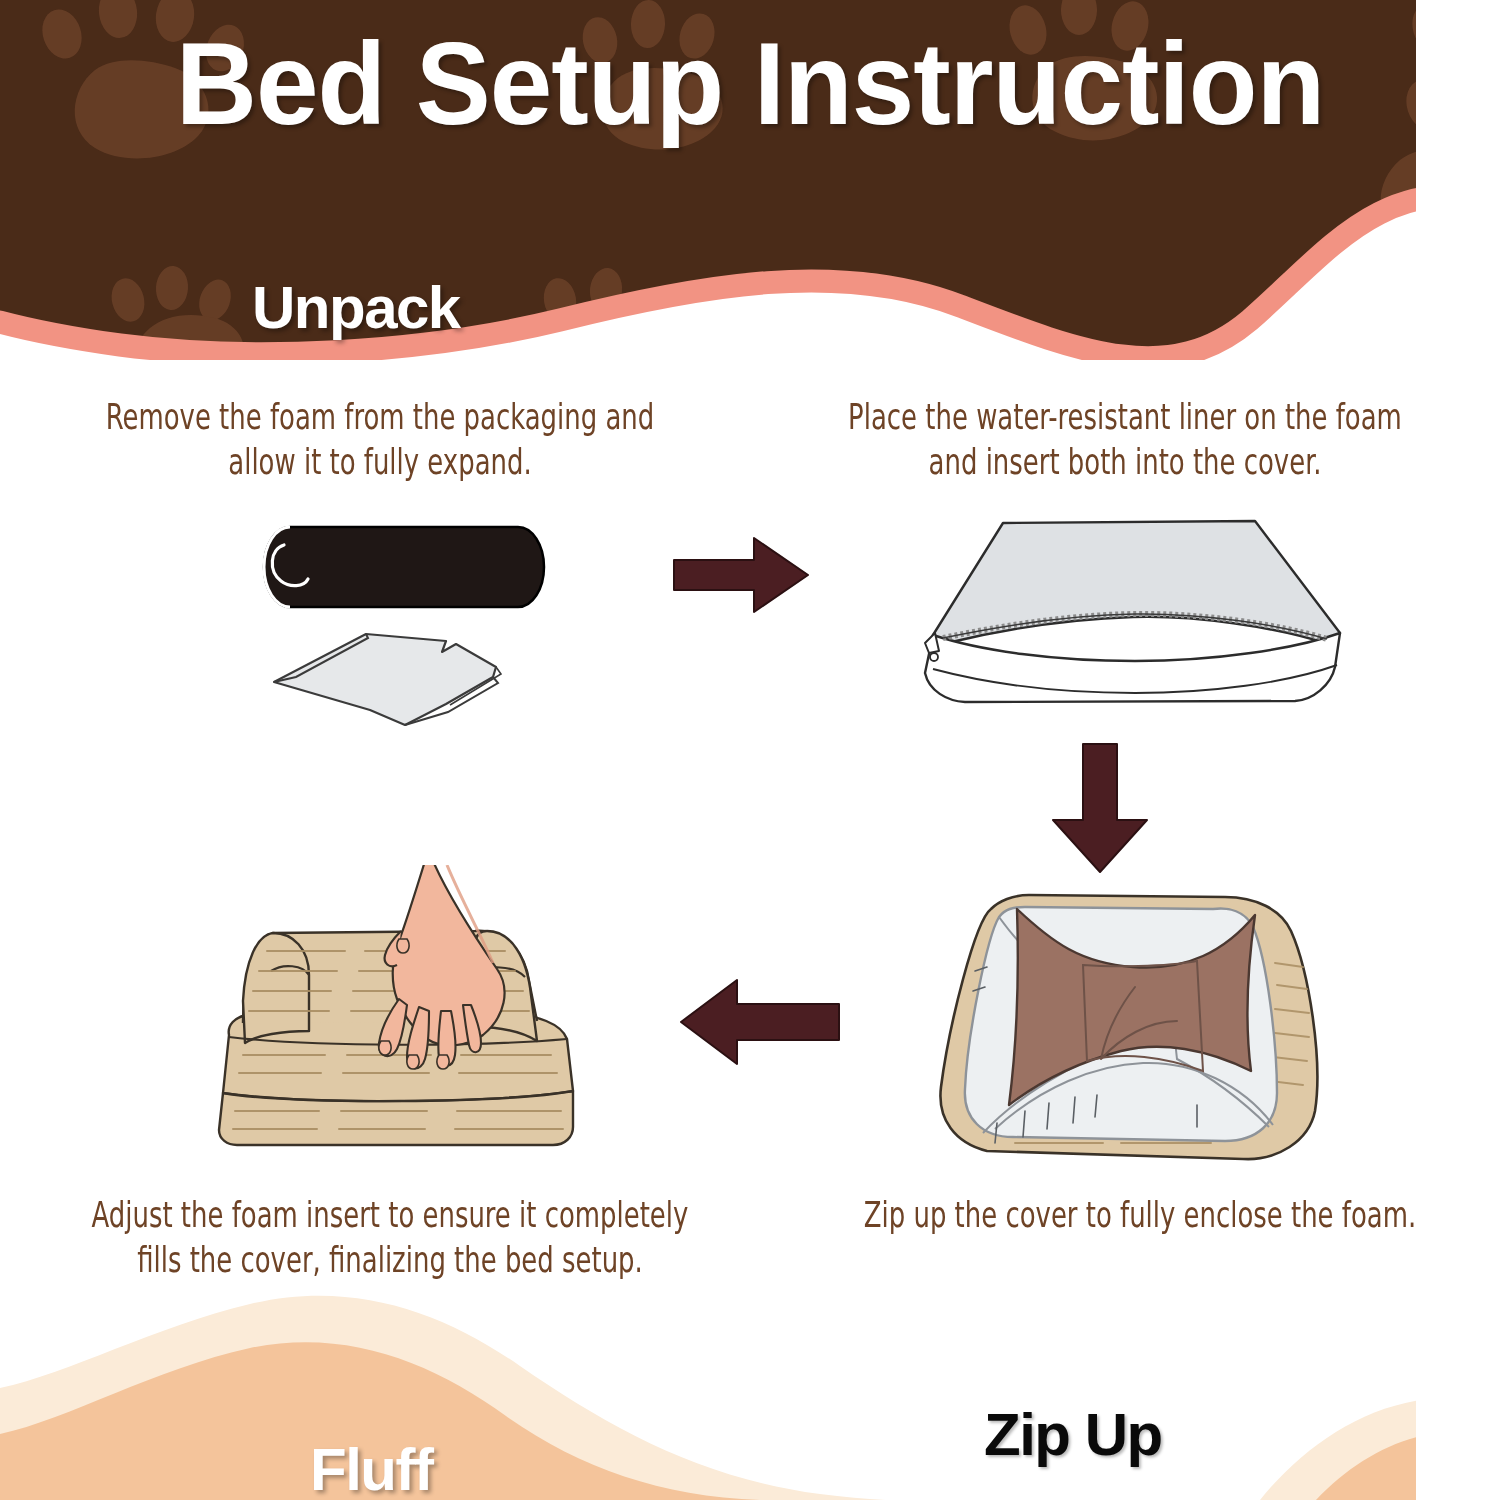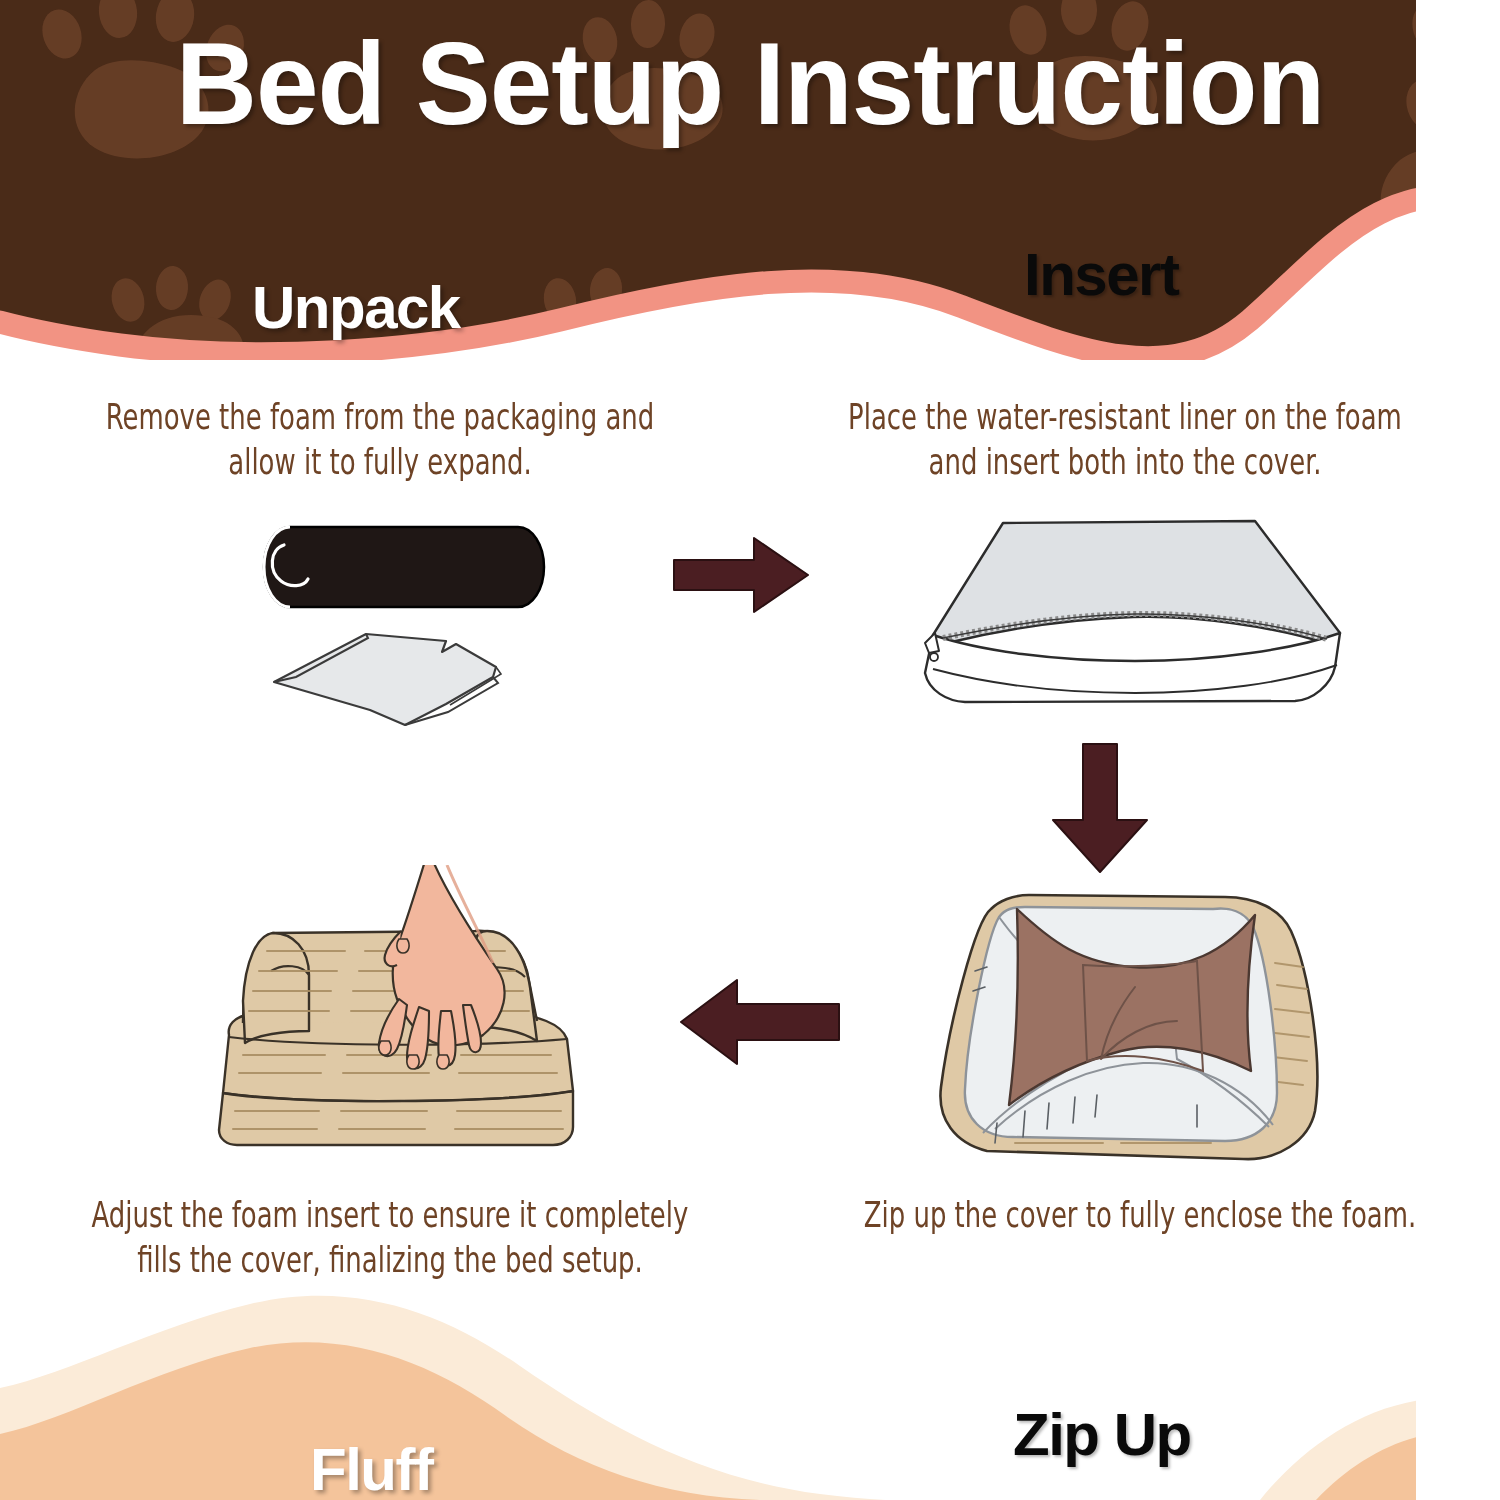--- a/index.html
+++ b/index.html
@@ -173,7 +173,6 @@
   </div>
 
   <div class="step-label on-dark" id="label-unpack">Unpack</div>
-  <div class="step-label on-light" id="label-insert">Insert</div>
 
   <div class="caption" id="cap-unpack">Remove the foam from the packaging and allow it to fully expand.</div>
   <div class="caption" id="cap-insert">Place the water-resistant liner on the foam and insert both into the cover.</div>

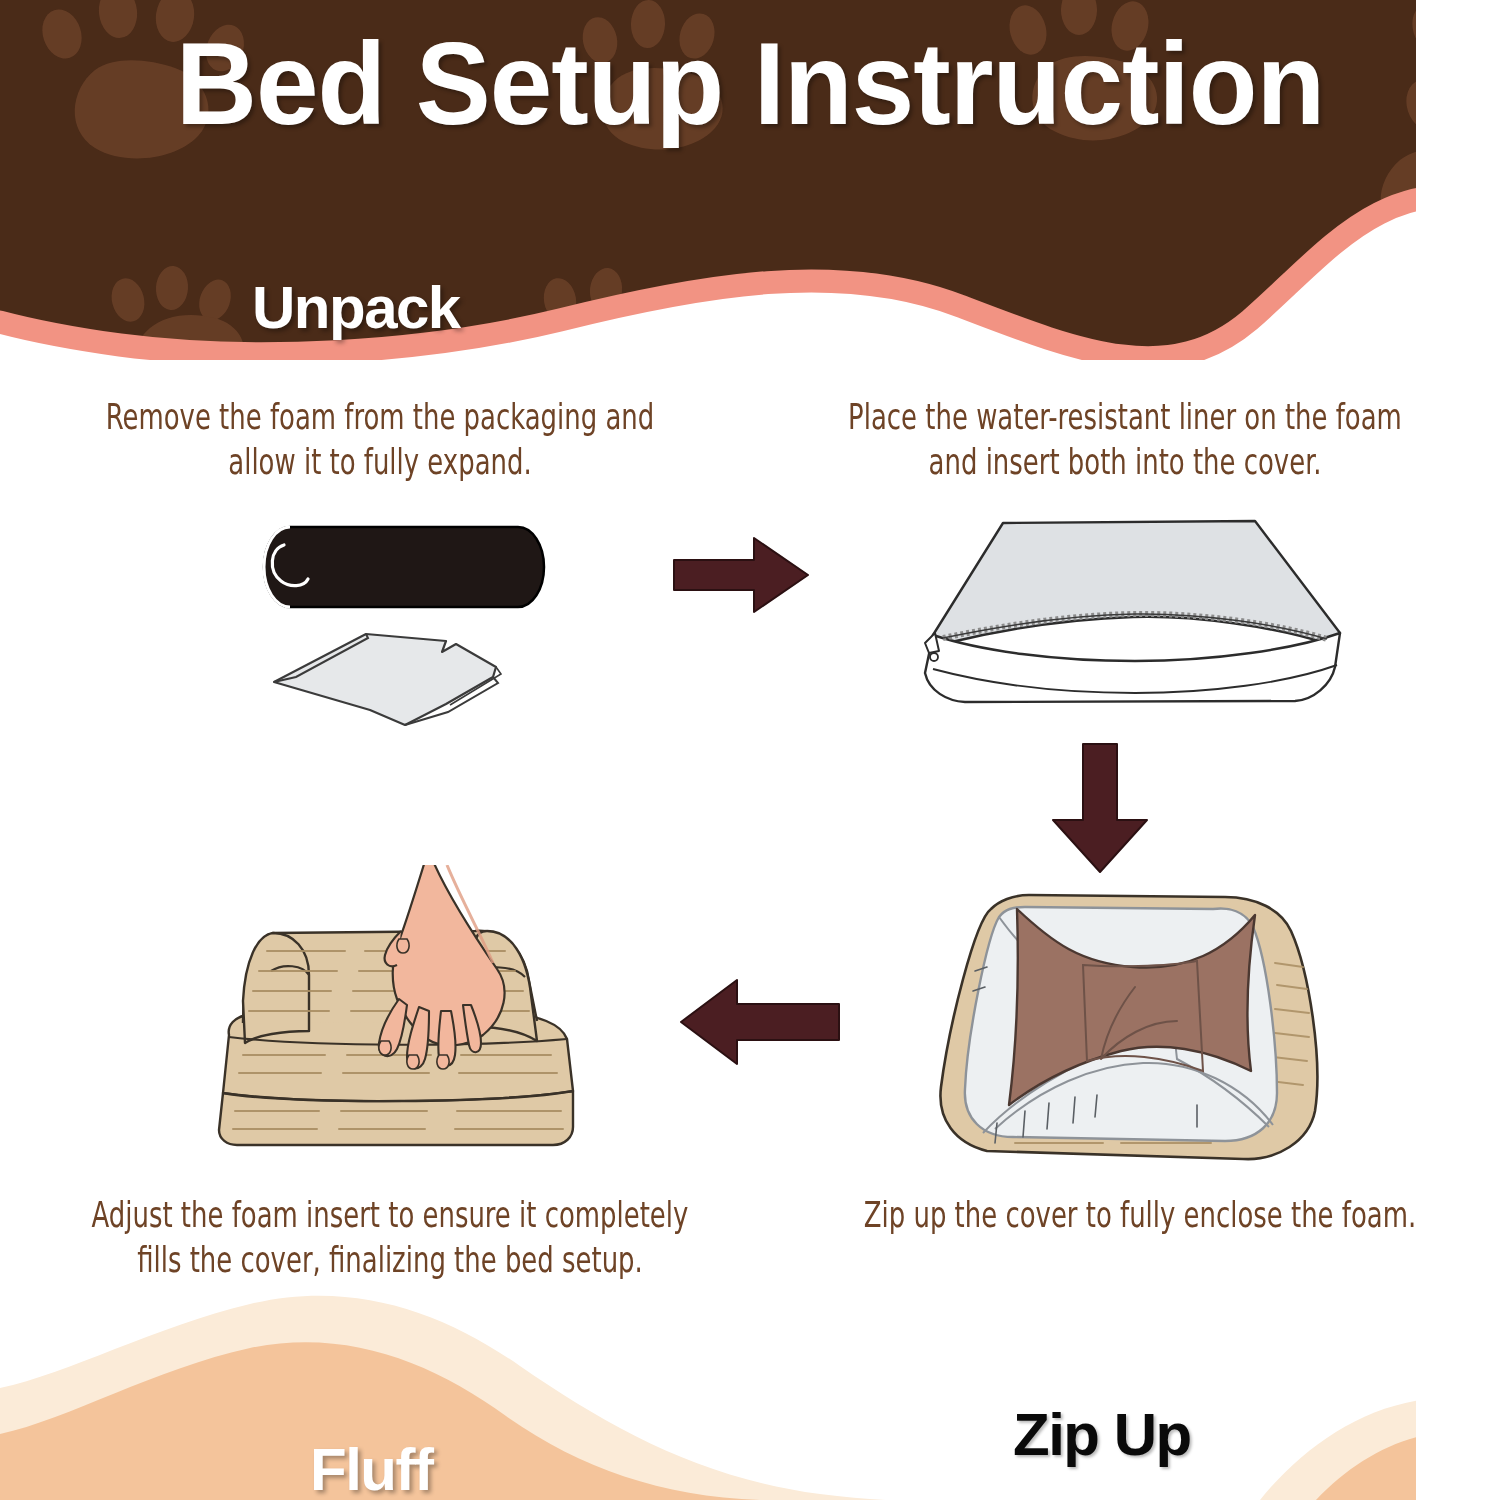--- a/index.html
+++ b/index.html
@@ -62,7 +62,7 @@
   #label-unpack { left: 252px; top: 238px; }
   #label-insert { left: 1024px; top: 240px; }
   #label-fluff  { left: 310px; top: 1400px; }
-  #label-zipup  { left: 1013px; top: 1400px; }
+  #label-zipup  { left: 984px; top: 1400px; }
 
   
   .footer-band {

